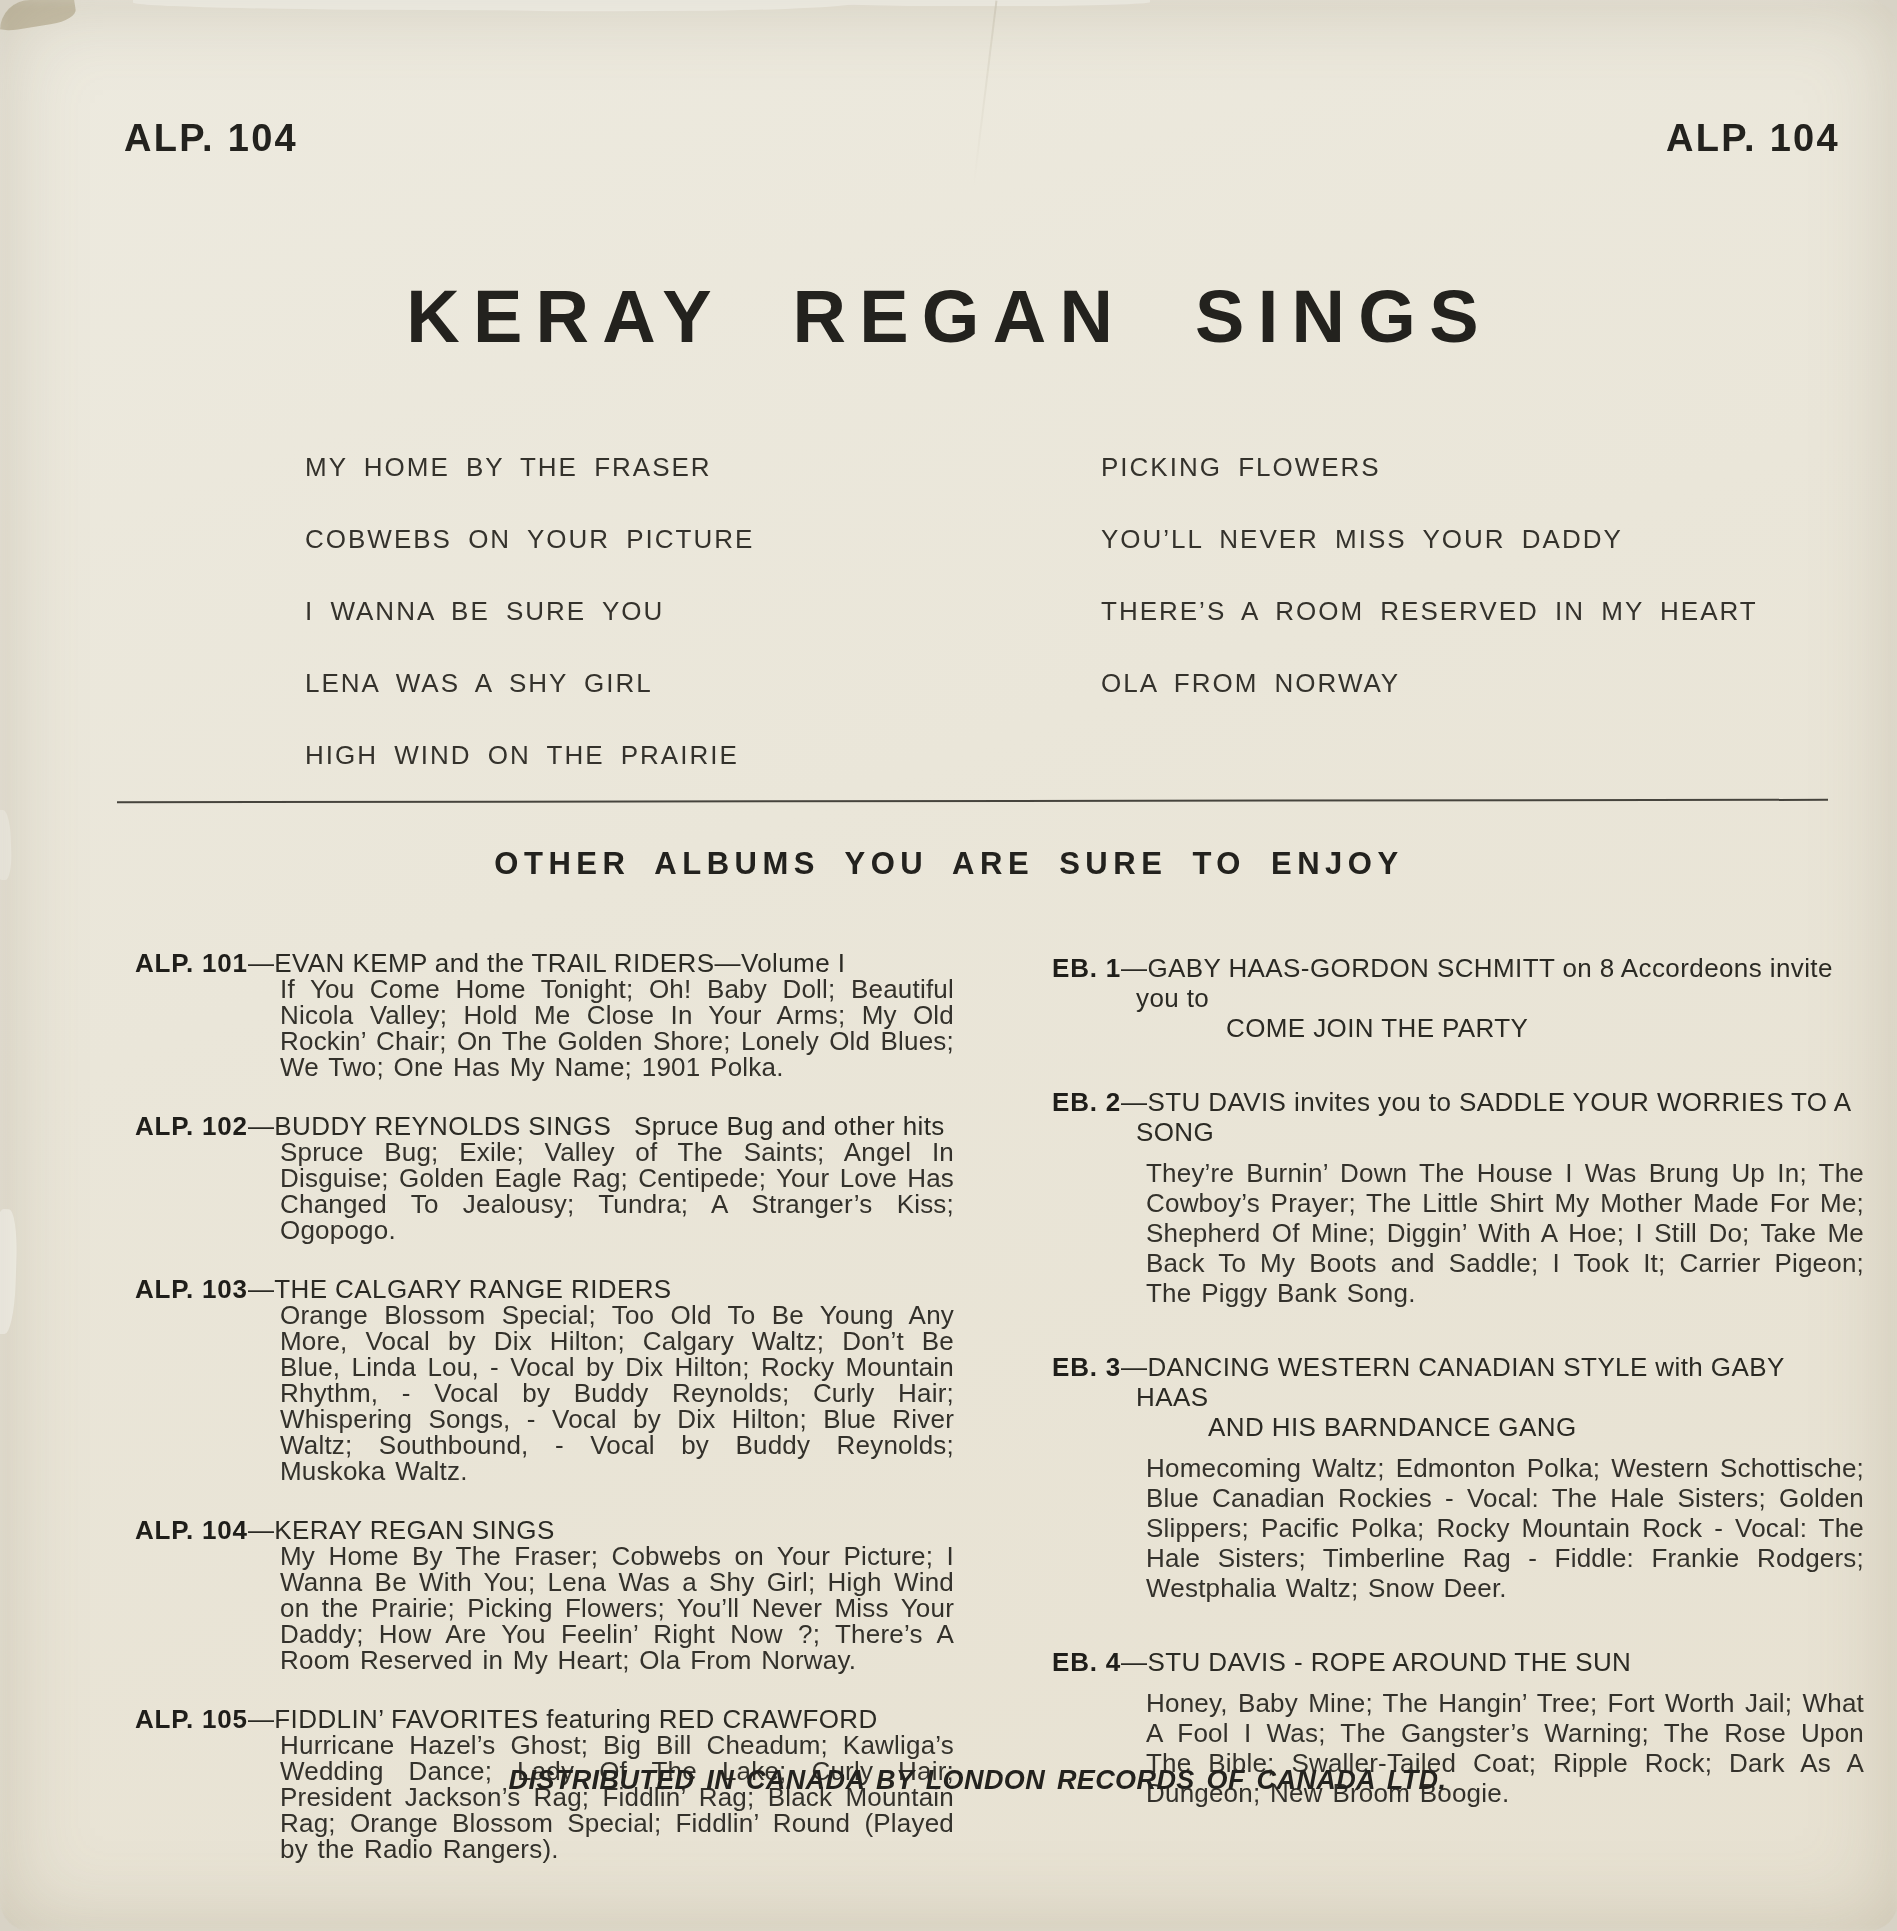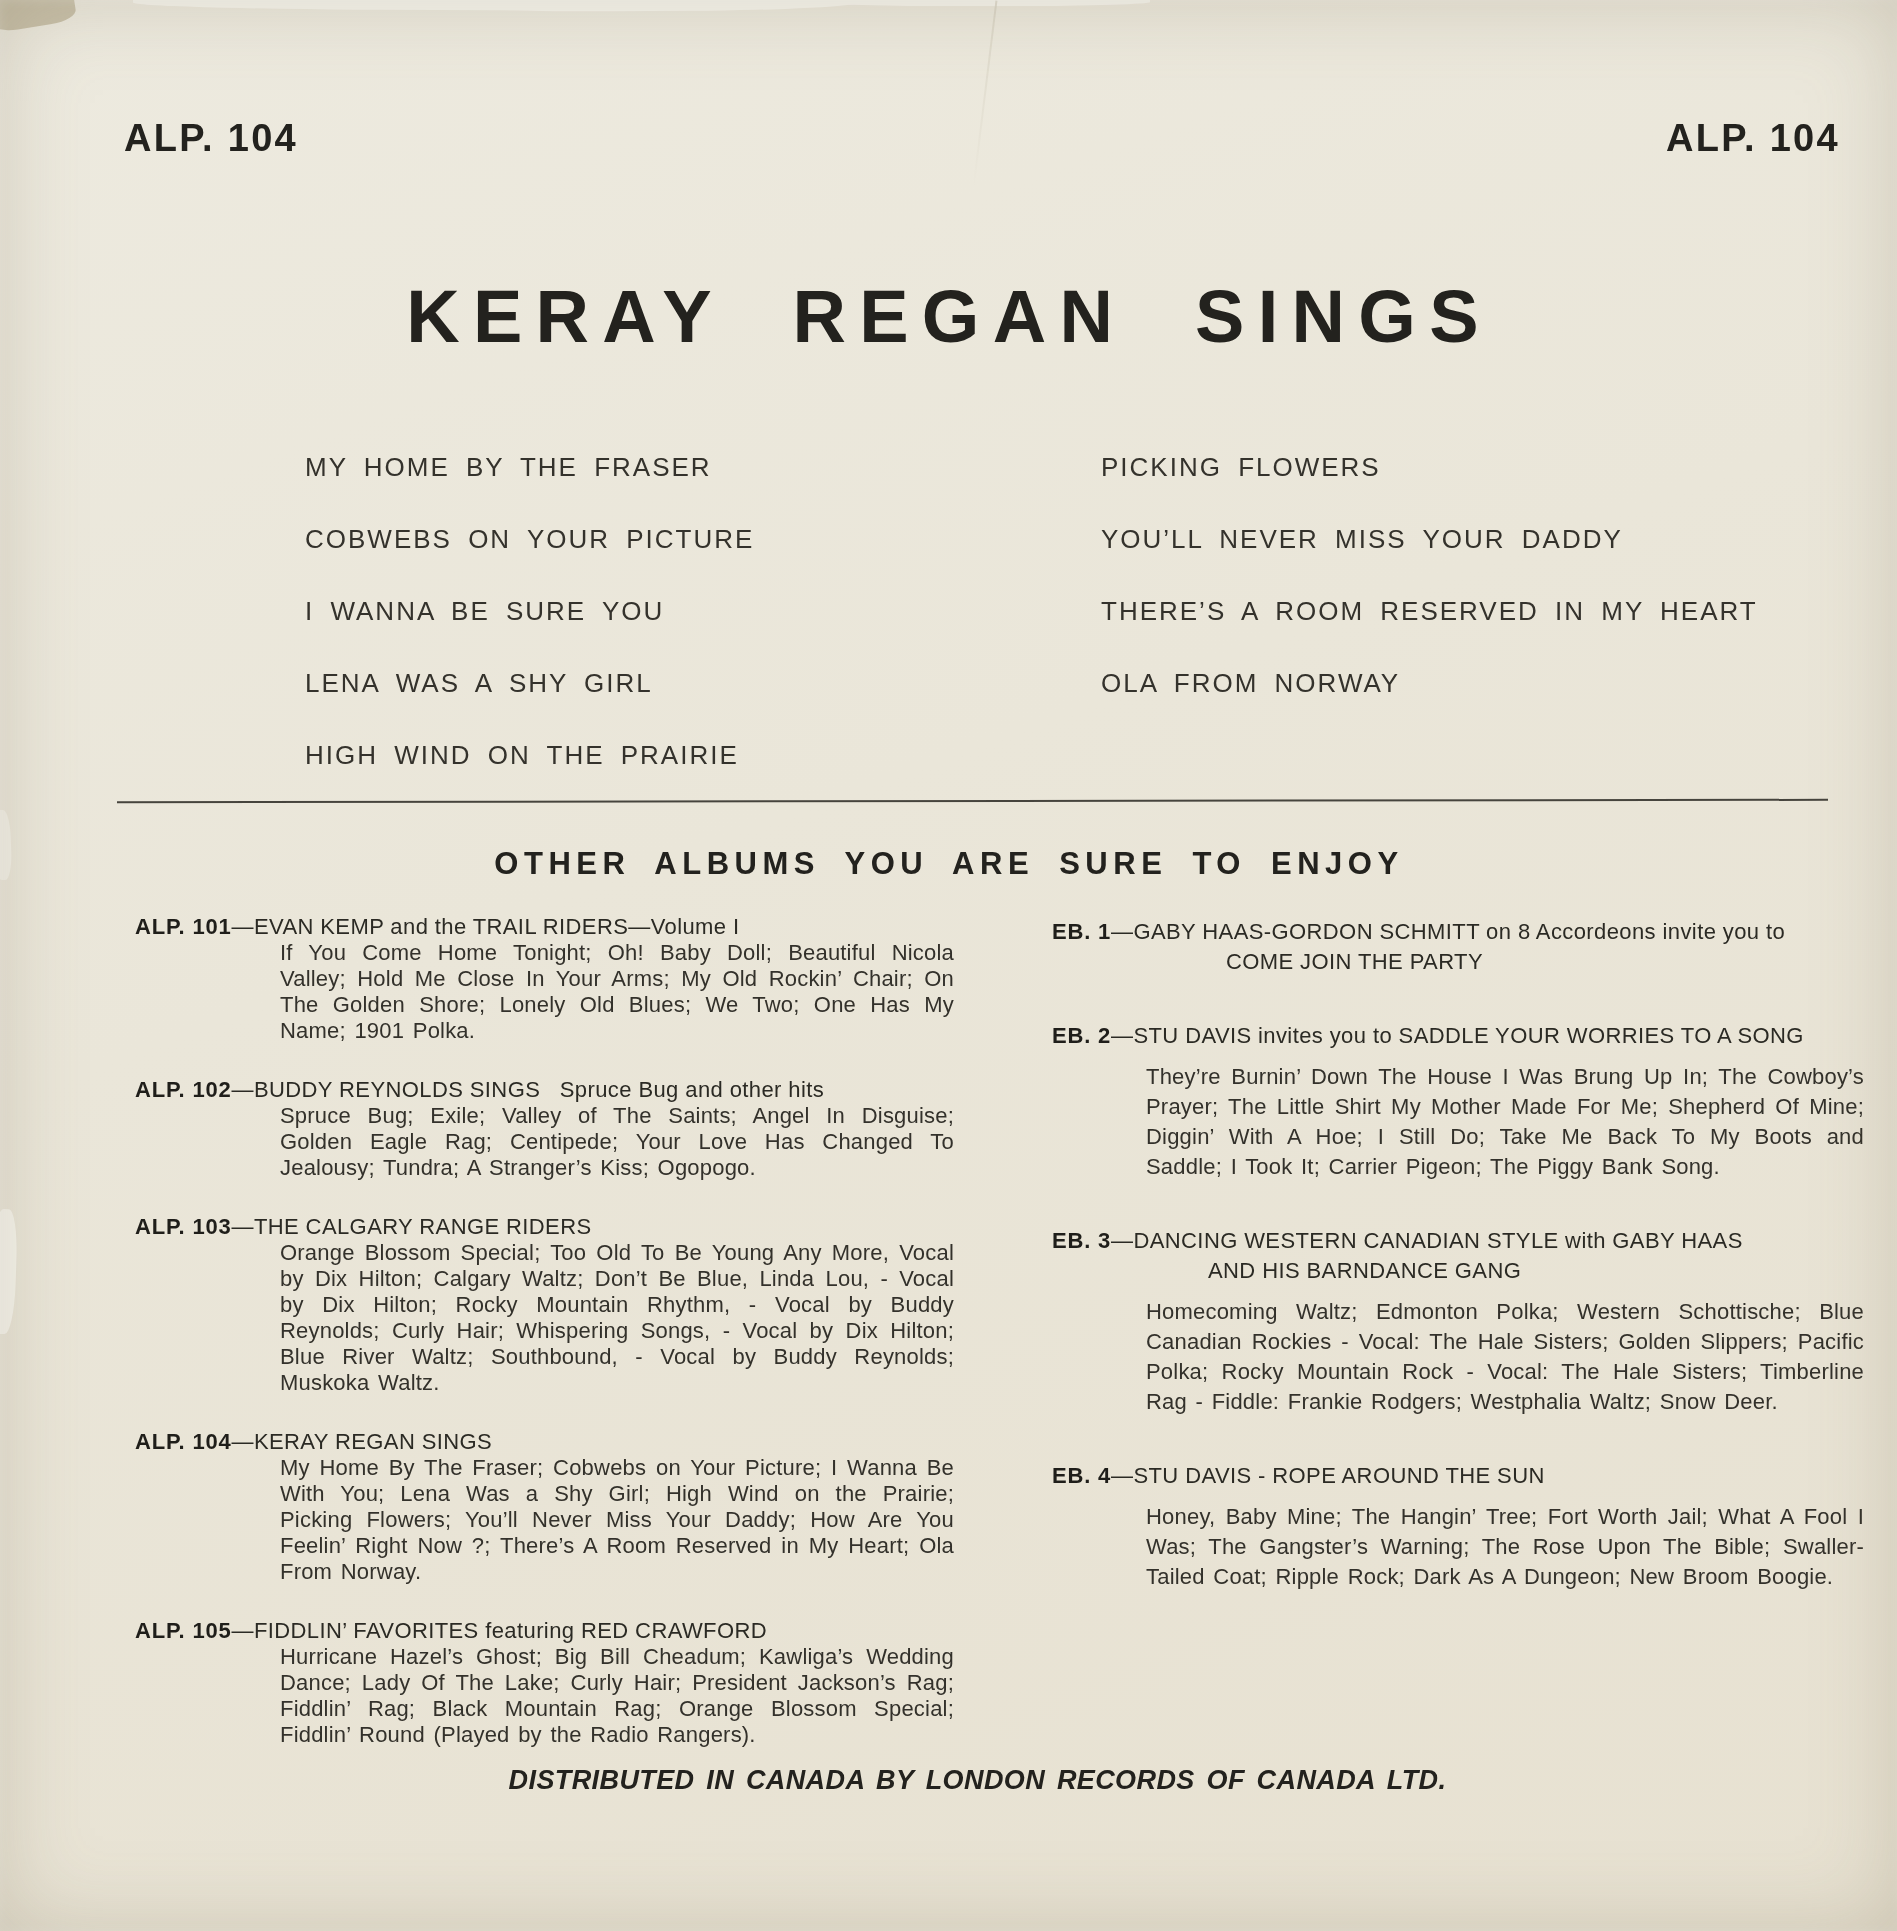--- a/index.html
+++ b/index.html
@@ -10,6 +10,7 @@
     font-family:"Liberation Sans","DejaVu Sans",sans-serif;
     color:#2e2c26;
     overflow:hidden;
+    border-radius:30px;
   }
   .page::after {
     content:""; position:absolute; inset:0; pointer-events:none;

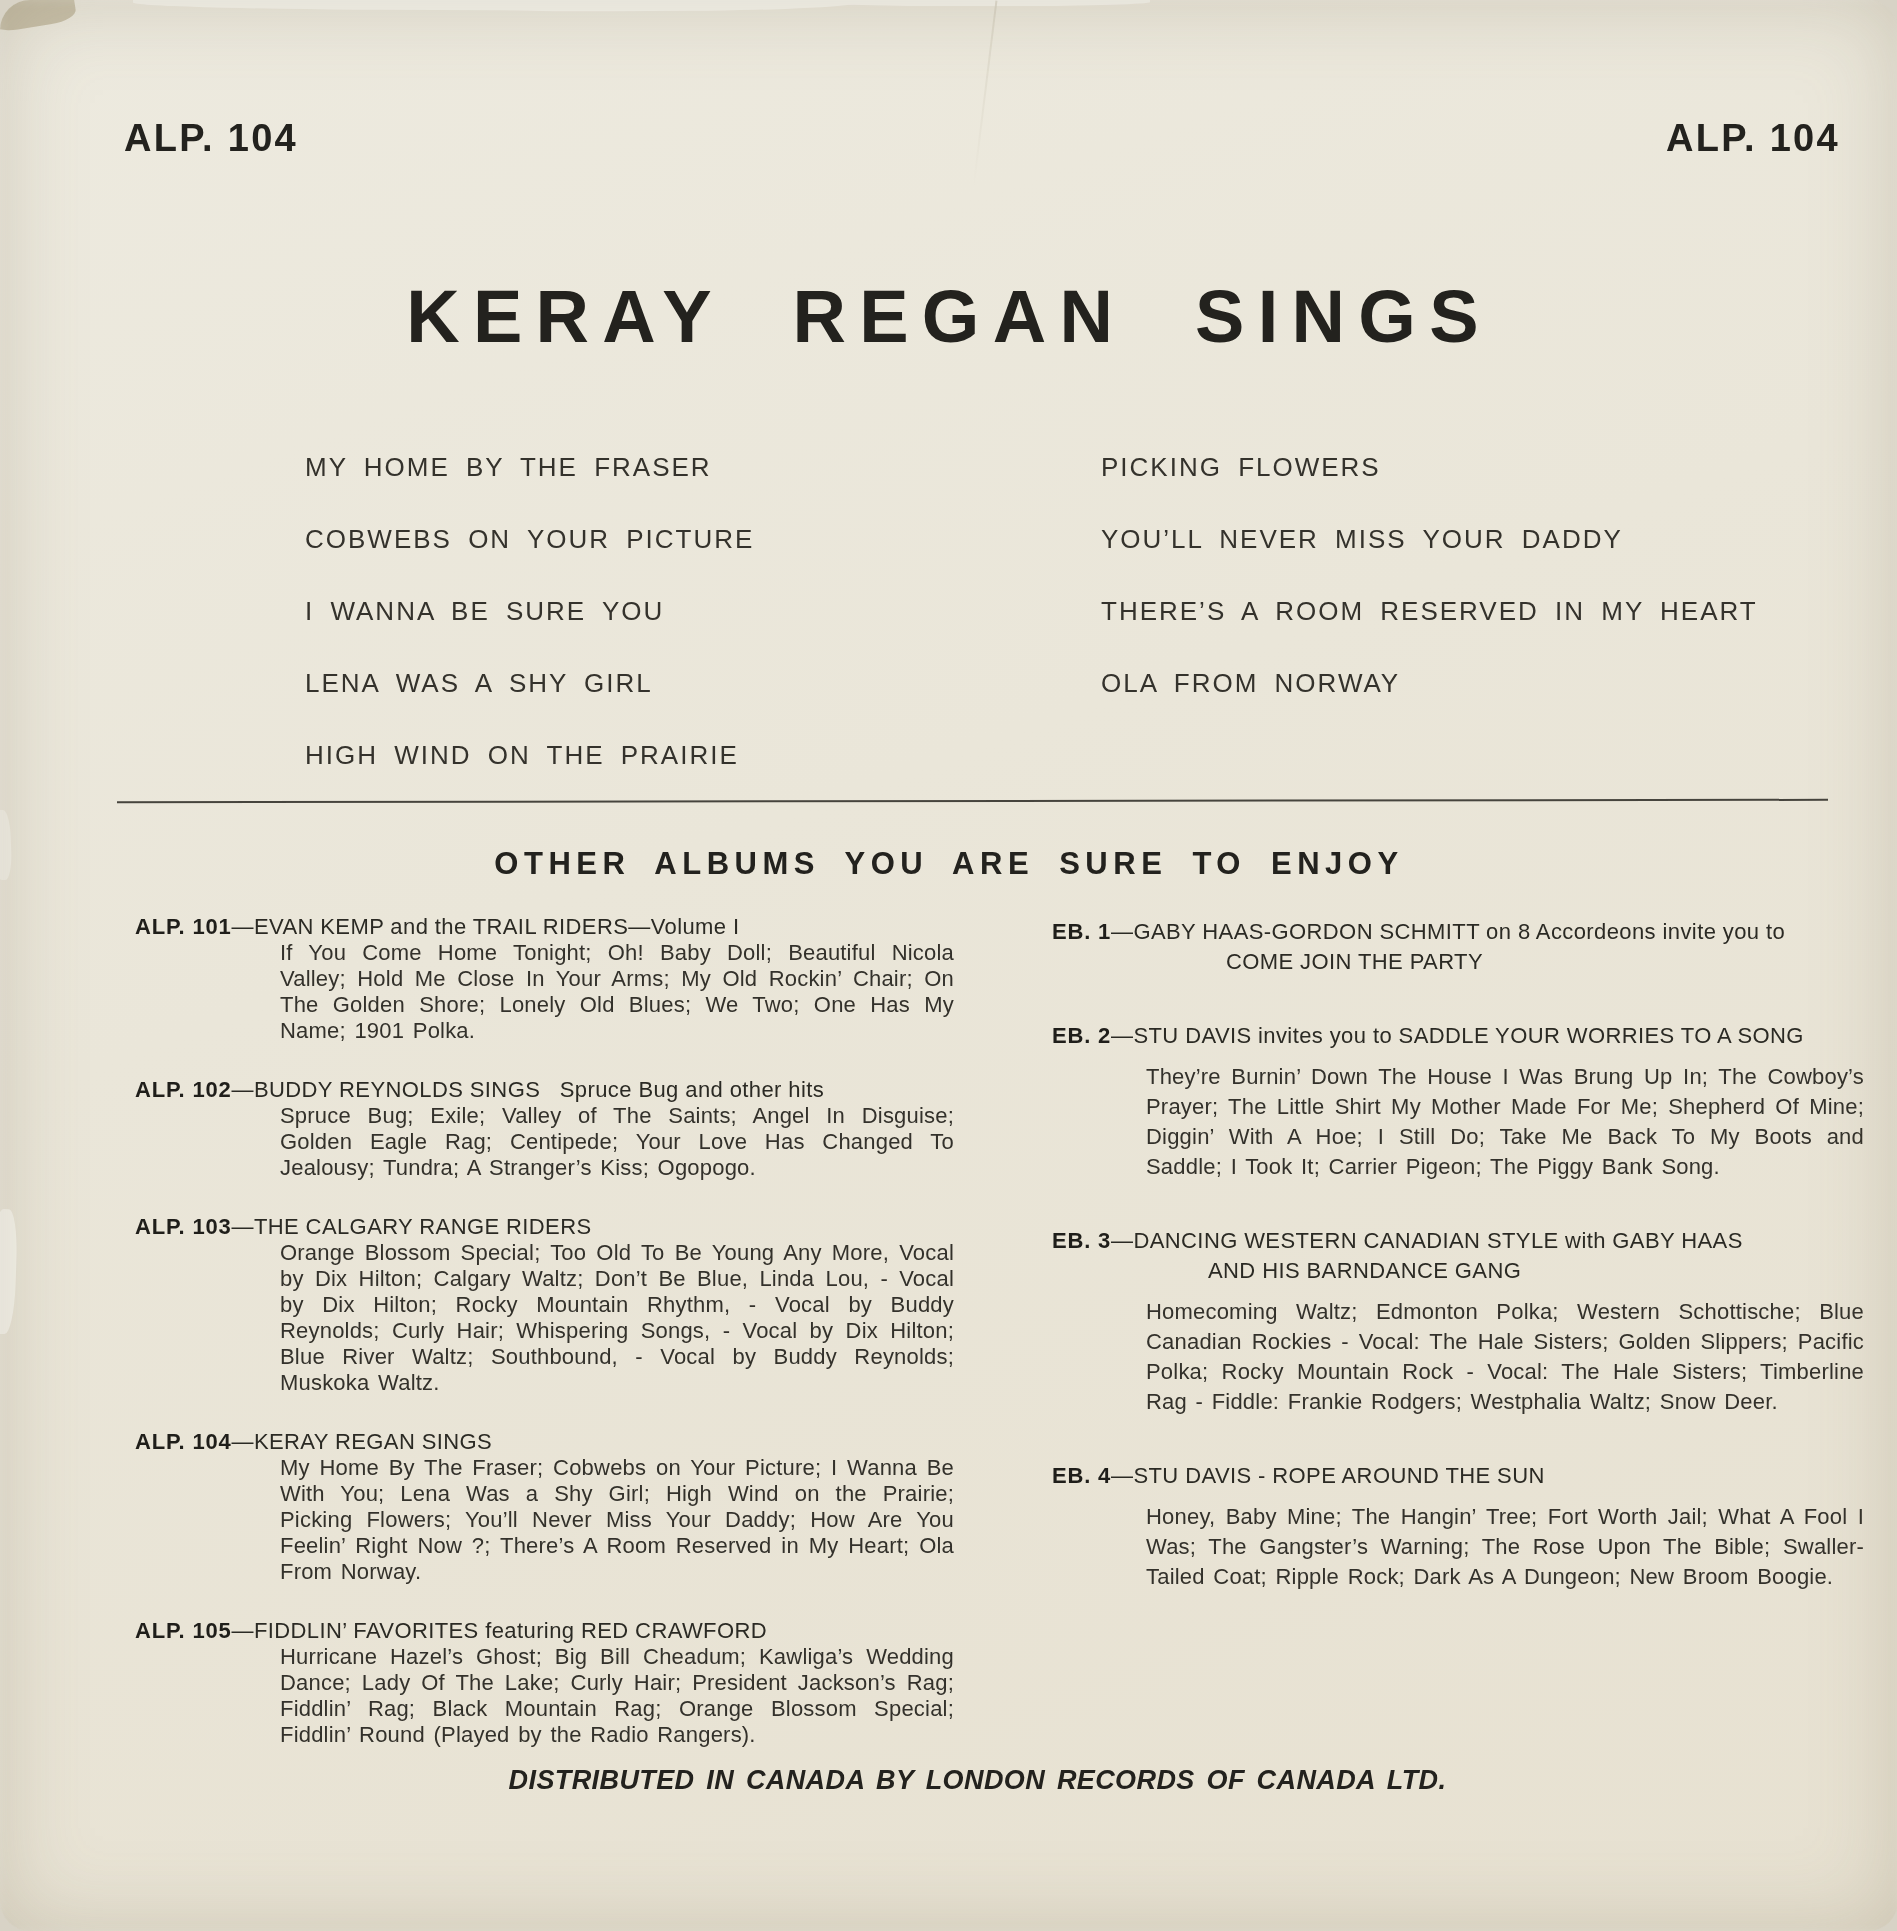--- a/index.html
+++ b/index.html
@@ -52,7 +52,7 @@
   .section-heading { position:absolute; top:846px; left:0; width:100%; text-align:center;
     font-size:31px; font-weight:bold; letter-spacing:5.5px; word-spacing:11px; color:#23221e; }
 
-  .albums-col { position:absolute; font-size:22px; }
+  .albums-col { position:absolute; font-size:26px;margin-top:36px; }
   .albums-col.col-left  { left:135px;  top:914px; width:819px; line-height:26px; }
   .albums-col.col-right { left:1052px; top:917px; width:812px; line-height:30px; }
 

